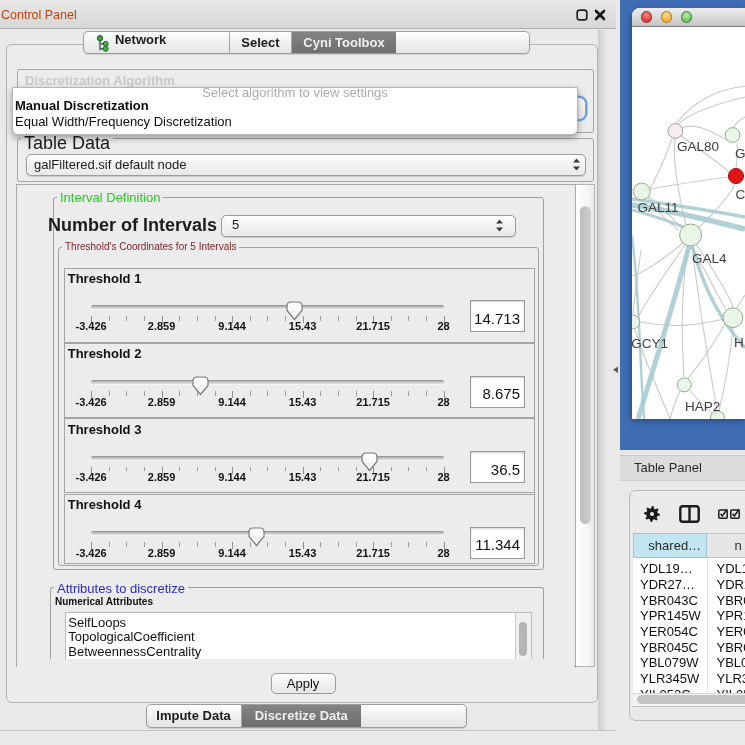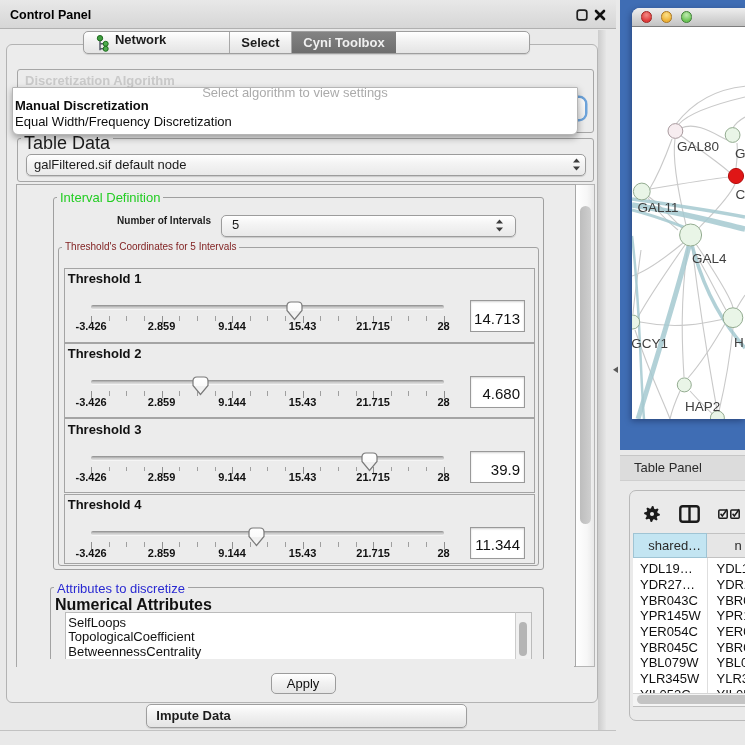--- a/index.html
+++ b/index.html
@@ -13,7 +13,7 @@
 </style></head><body>
 
 <div class="abs" style="left:0;top:0;width:616px;height:28px;background:linear-gradient(#e8e8e8,#d6d6d6);border-bottom:1px solid #b0b0b0;"></div>
-<div class="t" style="left:10px;top:8px;font-size:12.5px;color:#000000;font-weight:bold;">Control Panel</div>
+<div class="t" style="left:1px;top:8px;font-size:12.5px;color:#c2410c;">Control Panel</div>
 <svg class="abs" style="left:576px;top:9px" width="12" height="12" viewBox="0 0 12 12">
     <rect x="1.2" y="1.2" width="9.6" height="9.6" rx="2.4" fill="none" stroke="#222" stroke-width="1.7"></rect>
   </svg>

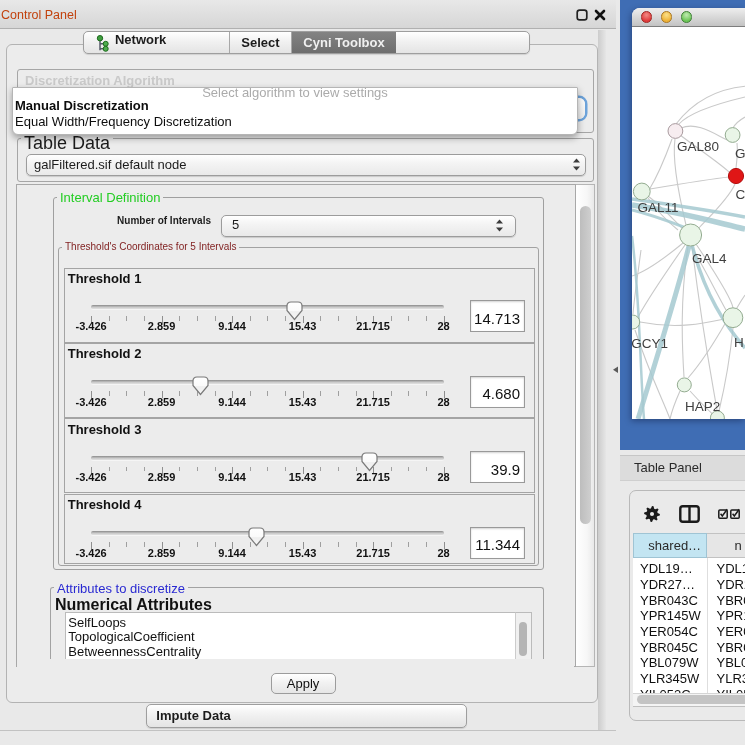--- a/index.html
+++ b/index.html
@@ -52,7 +52,7 @@
 <div class="abs" style="left:580px;top:206px;width:11px;height:318px;background:linear-gradient(to right,#bdbdbd,#cfcfcf);border-radius:6px;"></div>
 <div class="fs" style="left:53px;top:197px;width:489px;height:371px;border-color:#9f9f9f;"></div>
 <div class="leg t" style="left:57px;top:189.7px;font-size:13px;color:#23cd23;">Interval Definition</div>
-<div class="t" style="left:0px;top:215px;width:211px;text-align:right;font-size:10px;font-weight:bold;color:#1c1c1c;">Number of Intervals</div>
+<div class="t" style="left:0px;top:215px;width:211px;text-align:right;font-size:18px;font-weight:bold;color:#1c1c1c;padding-left:6px;">Number of Intervals</div>
 <div class="combo" style="left:221px;top:215px;width:293px;height:20px;"></div>
 <div class="t" style="left:232px;top:217px;font-size:13px;color:#1c1c1c;">5</div>
 <svg class="abs" style="left:495px;top:219px" width="9" height="13" viewBox="0 0 9 13">

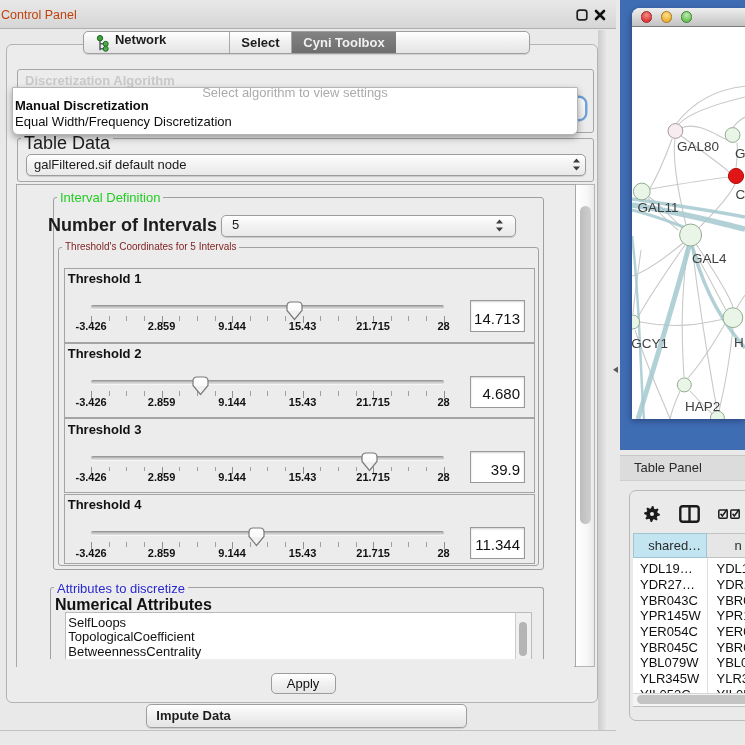--- a/index.html
+++ b/index.html
@@ -146,7 +146,7 @@
     <path d="M1 5 Q1 1 5 1 L12 1 Q16 1 16 5 L16 9.5 L8.5 18.5 L1 9.5 Z" fill="url(#th1)" stroke="#7a7a7a" stroke-width="1.2"></path>
   </svg>
 <div class="abs" style="left:470px;top:375.7px;width:55px;height:32px;background:#fff;border:1px solid #999;box-shadow:inset 0 1px 2px rgba(0,0,0,0.18);box-sizing:border-box;"></div>
-<div class="t" style="left:470px;top:385.2px;width:50px;text-align:right;font-size:15px;color:#111;">4.680</div>
+<div class="t" style="left:470px;top:385.2px;width:50px;text-align:right;font-size:15px;color:#111;">8.675</div>
 <div class="abs" style="left:63.5px;top:418.4px;width:469px;height:73px;border:1px solid #a4a4a4;background:#ececec;"></div>
 <div class="t" style="left:67.7px;top:421.6px;font-size:13px;font-weight:bold;color:#111;">Threshold 3</div>
 <div class="abs" style="left:91px;top:455.5px;width:353px;height:4px;border-radius:2px;background:linear-gradient(#8a8a8a,#c9c9c9 55%,#e2e2e2);border-bottom:1px solid #f5f5f5;"></div>

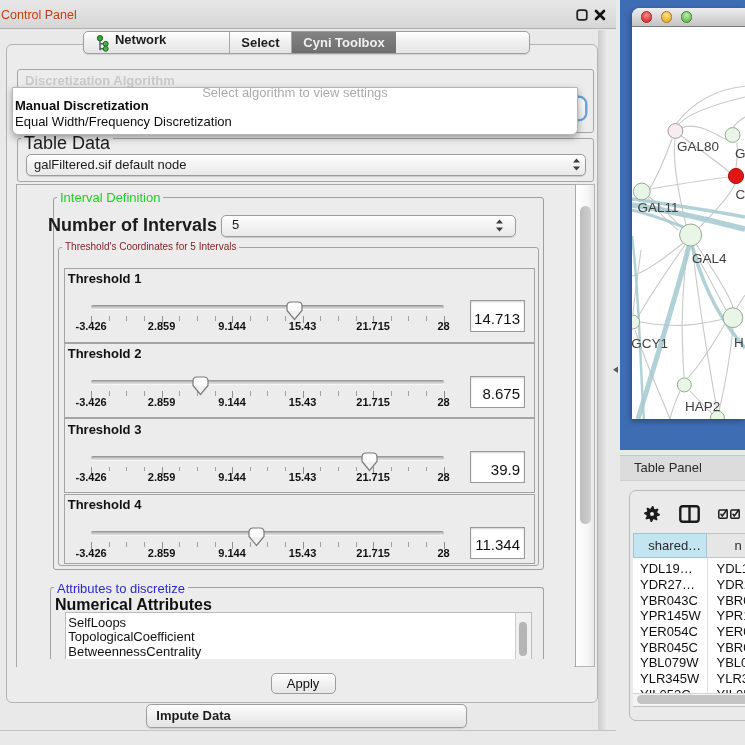--- a/index.html
+++ b/index.html
@@ -189,7 +189,7 @@
     <path d="M1 5 Q1 1 5 1 L12 1 Q16 1 16 5 L16 9.5 L8.5 18.5 L1 9.5 Z" fill="url(#th2)" stroke="#7a7a7a" stroke-width="1.2"></path>
   </svg>
 <div class="abs" style="left:470px;top:451.1px;width:55px;height:32px;background:#fff;border:1px solid #999;box-shadow:inset 0 1px 2px rgba(0,0,0,0.18);box-sizing:border-box;"></div>
-<div class="t" style="left:470px;top:460.6px;width:50px;text-align:right;font-size:15px;color:#111;">39.9</div>
+<div class="t" style="left:470px;top:460.6px;width:50px;text-align:right;font-size:15px;color:#111;">36.5</div>
 <div class="abs" style="left:63.5px;top:493.8px;width:469px;height:68px;border:1px solid #a4a4a4;background:#ececec;"></div>
 <div class="t" style="left:67.7px;top:497.0px;font-size:13px;font-weight:bold;color:#111;">Threshold 4</div>
 <div class="abs" style="left:91px;top:530.9px;width:353px;height:4px;border-radius:2px;background:linear-gradient(#8a8a8a,#c9c9c9 55%,#e2e2e2);border-bottom:1px solid #f5f5f5;"></div>

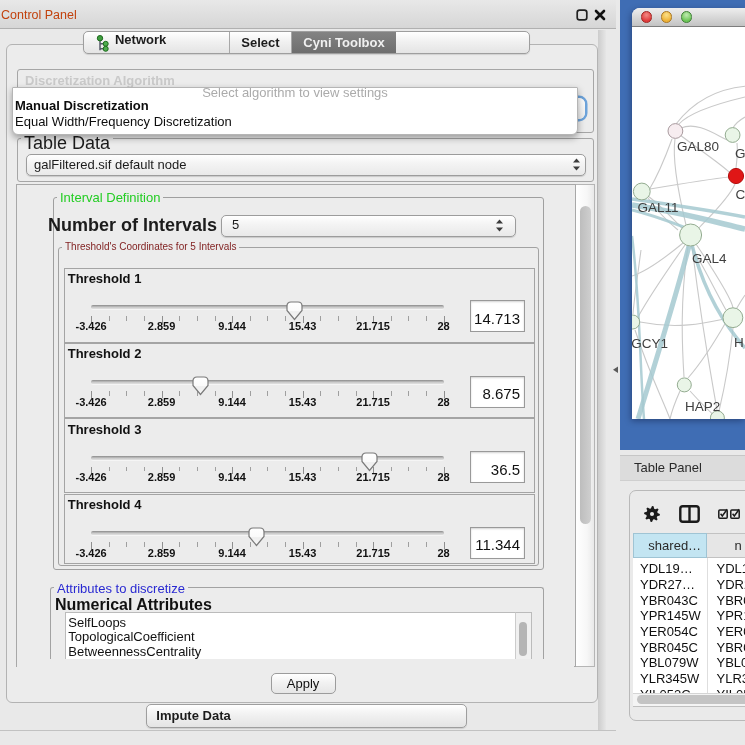--- a/index.html
+++ b/index.html
@@ -235,7 +235,7 @@
 <div class="t" style="left:470px;top:536.0px;width:50px;text-align:right;font-size:15px;color:#111;">11.344</div>
 <div class="fs" style="left:50px;top:587px;width:492px;height:80px;border-color:#a2a2a2;border-bottom:none;border-radius:3px 3px 0 0;"></div>
 <div class="leg t" style="left:54px;top:581px;font-size:13px;color:#2929d2;">Attributes to discretize</div>
-<div class="t" style="left:55px;top:596px;font-size:16px;font-weight:bold;color:#111;">Numerical Attributes</div>
+<div class="t" style="left:55px;top:596px;font-size:10px;font-weight:bold;color:#111;">Numerical Attributes</div>
 <div class="abs" style="left:65px;top:611.7px;width:450px;height:46px;background:#fff;border:1px solid #bbb;border-right:none;"></div>
 <div class="t" style="left:68.3px;top:614.5px;font-size:13px;color:#111;">SelfLoops</div>
 <div class="t" style="left:68.3px;top:629.3px;font-size:13px;color:#111;">TopologicalCoefficient</div>

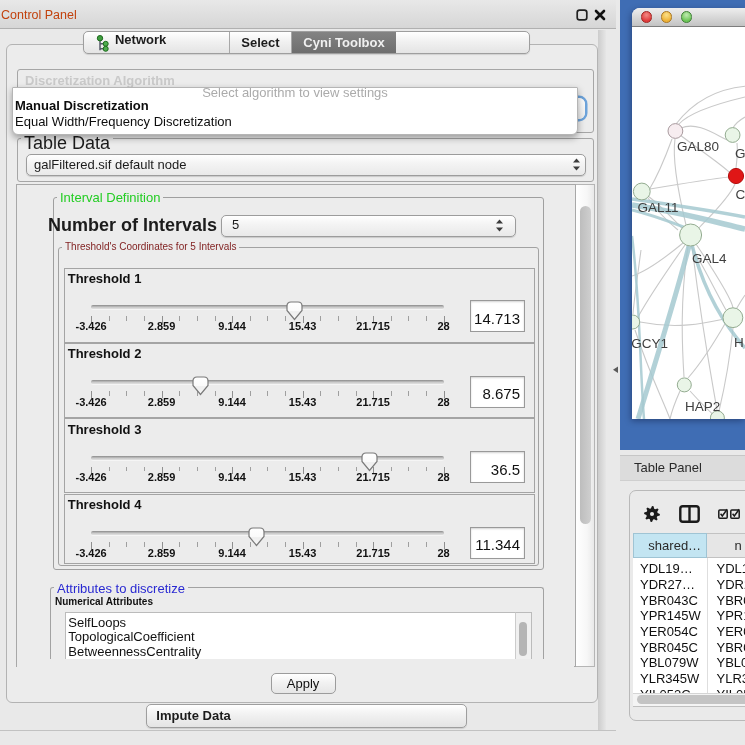--- a/index.html
+++ b/index.html
@@ -246,6 +246,7 @@
 <div class="abs" style="left:270.6px;top:672.5px;width:65px;height:21px;border:1px solid #9c9c9c;border-radius:5px;background:linear-gradient(#ffffff,#f2f2f2 45%,#e6e6e6);box-sizing:border-box;display:flex;align-items:center;justify-content:center;font-size:13px;color:#111;">Apply</div>
 <div class="abs" style="left:145.5px;top:703.7px;width:319.5px;height:22px;border:1px solid #9e9e9e;border-radius:5px;background:linear-gradient(#ffffff,#f1f1f1 45%,#e4e4e4);box-shadow:0 1px 1px rgba(0,0,0,0.12);overflow:hidden;display:flex;">
     <div style="width:94px;height:22px;display:flex;align-items:center;justify-content:center;font-size:13px;font-weight:bold;color:#1c1c1c;box-sizing:border-box;">Impute Data</div>
+    <div style="width:120.5px;height:22px;background:linear-gradient(#838383,#6e6e6e);border-left:1px solid #a8a8a8;display:flex;align-items:center;justify-content:center;font-size:13px;font-weight:bold;color:#f0f0f0;box-sizing:border-box;">Discretize Data</div>
   </div>
 <div class="abs" style="left:620px;top:0;width:125px;height:450px;background:#3f6db4;"></div>
 <div class="abs" style="left:632px;top:8px;width:113px;height:411px;background:#fff;border-radius:8px 0 0 0;box-shadow:-1px 2px 6px rgba(0,0,30,0.35);"></div>

